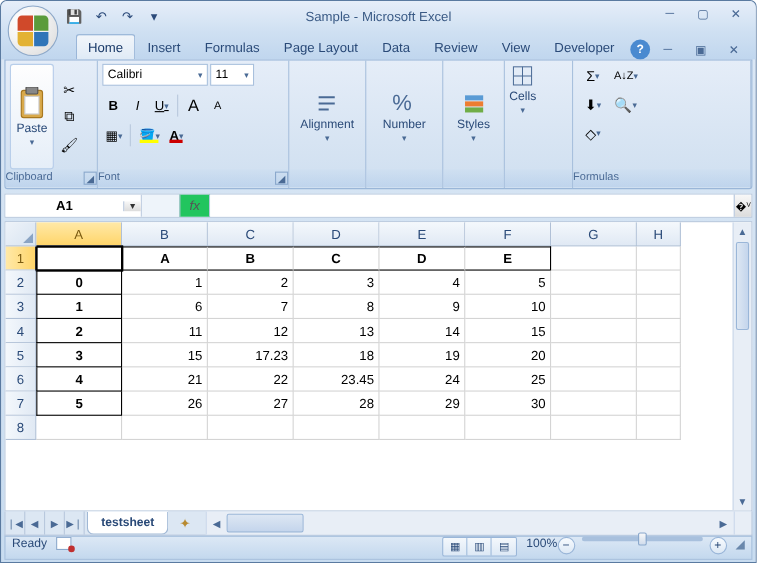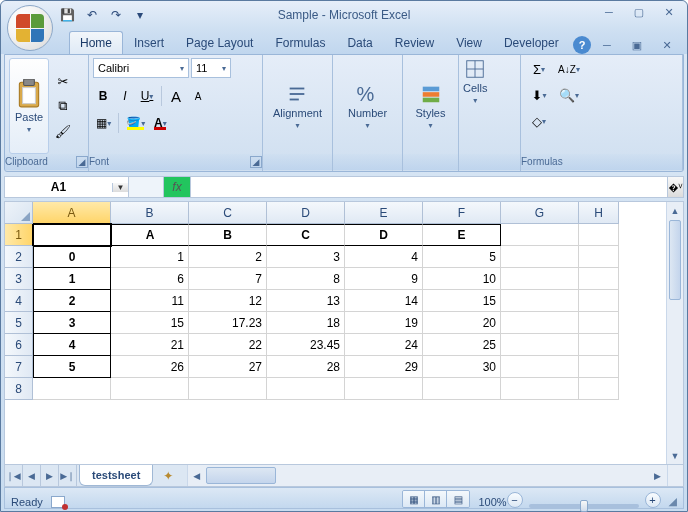--- a/index.html
+++ b/index.html
@@ -156,8 +156,8 @@
   <div class="ribbon-tabs">
     <div class="tab active">Home</div>
     <div class="tab">Insert</div>
+    <div class="tab">Formulas</div>
     <div class="tab">Page Layout</div>
-    <div class="tab">Formulas</div>
     <div class="tab">Data</div>
     <div class="tab">Review</div>
     <div class="tab">View</div>

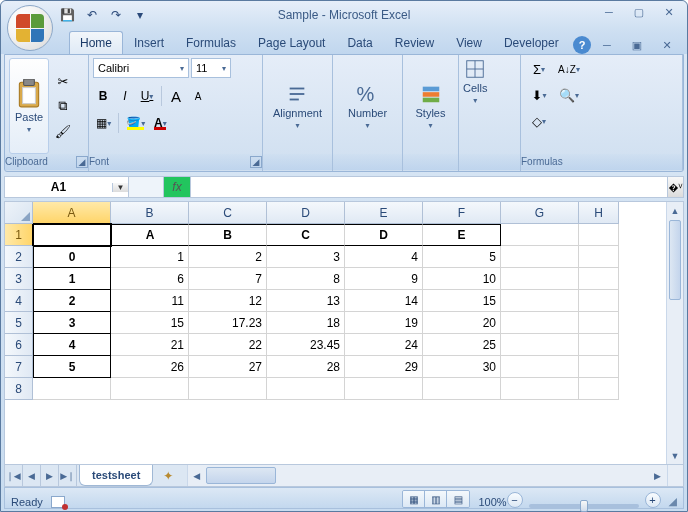--- a/index.html
+++ b/index.html
@@ -114,7 +114,7 @@
 .hscroll .split{position:absolute;right:0;top:0;bottom:0;width:16px;border-left:1px solid #cad8ea;}
 
 
-.status { position:absolute; bottom:2px; left:3px; right:3px; height:22px; background:linear-gradient(180deg,#dce8f5,#c3d8ee); border:1px solid #a8c0dd; display:flex; align-items:flex-end; font-size:11px; color:#2a4a78; padding:0 6px;}
+.status { position:absolute; bottom:2px; left:3px; right:3px; height:22px; background:linear-gradient(180deg,#dce8f5,#c3d8ee); border:1px solid #a8c0dd; display:flex; align-items:flex-start; font-size:11px; color:#2a4a78; padding:0 6px;}
 .status .spacer{flex:1;}
 .viewbtns { display:flex; border:1px solid #9ab6d8; border-radius:2px; overflow:hidden; margin-right:8px;}
 .viewbtns span{width:22px;height:16px;display:flex;align-items:center;justify-content:center;border-right:1px solid #9ab6d8;font-size:10px;background:linear-gradient(180deg,#f4f8fc,#dce8f5);}

